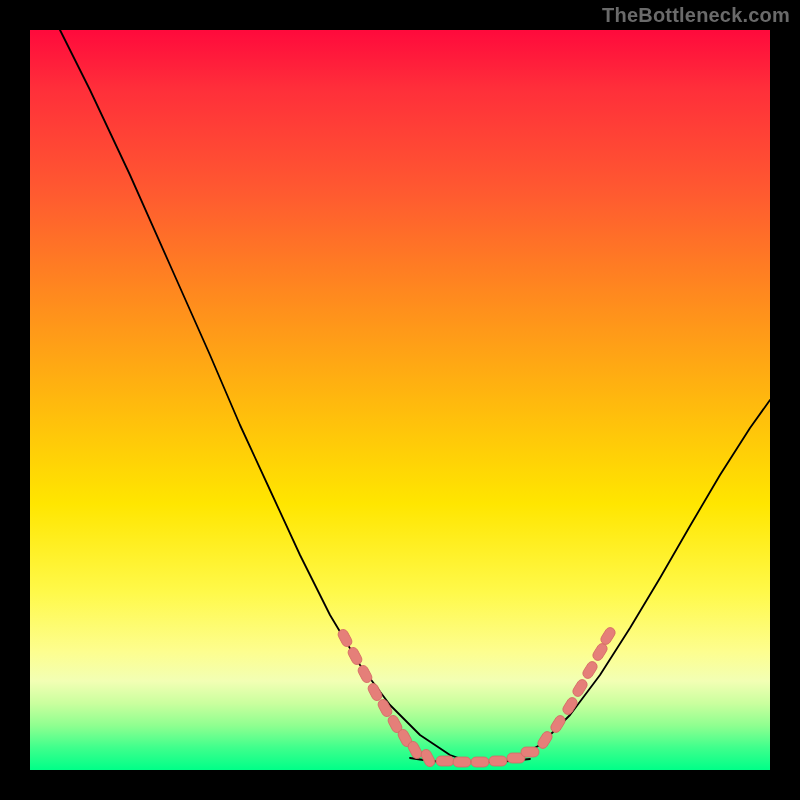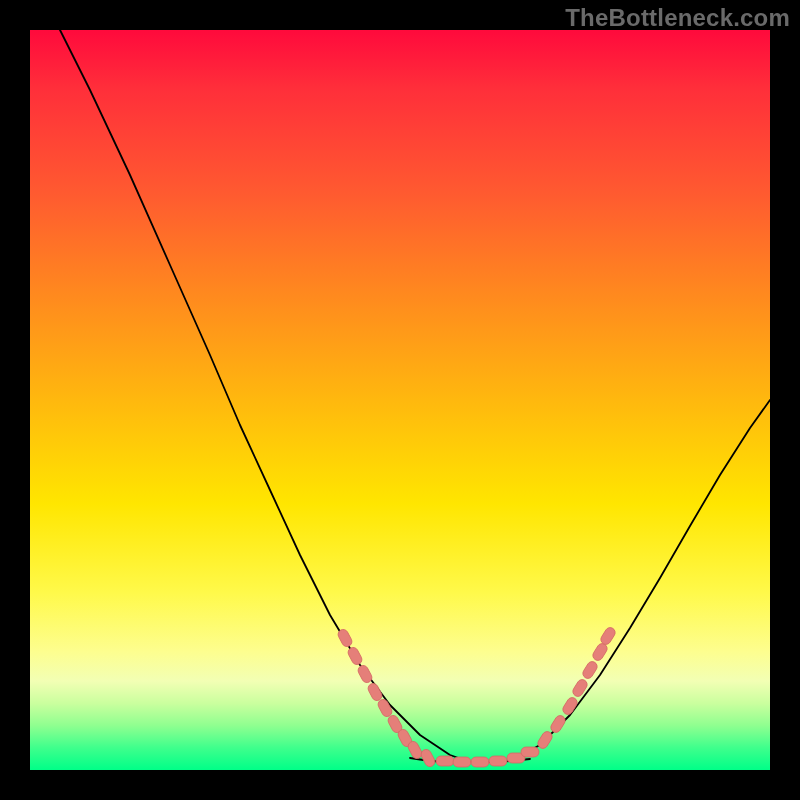--- a/index.html
+++ b/index.html
@@ -38,7 +38,7 @@
     position: absolute;
     top: 4px;
     right: 10px;
-    font-size: 24px;
+    font-size: 20px;
     font-weight: 600;
     color: #6a6a6a;
     letter-spacing: 0.2px;

